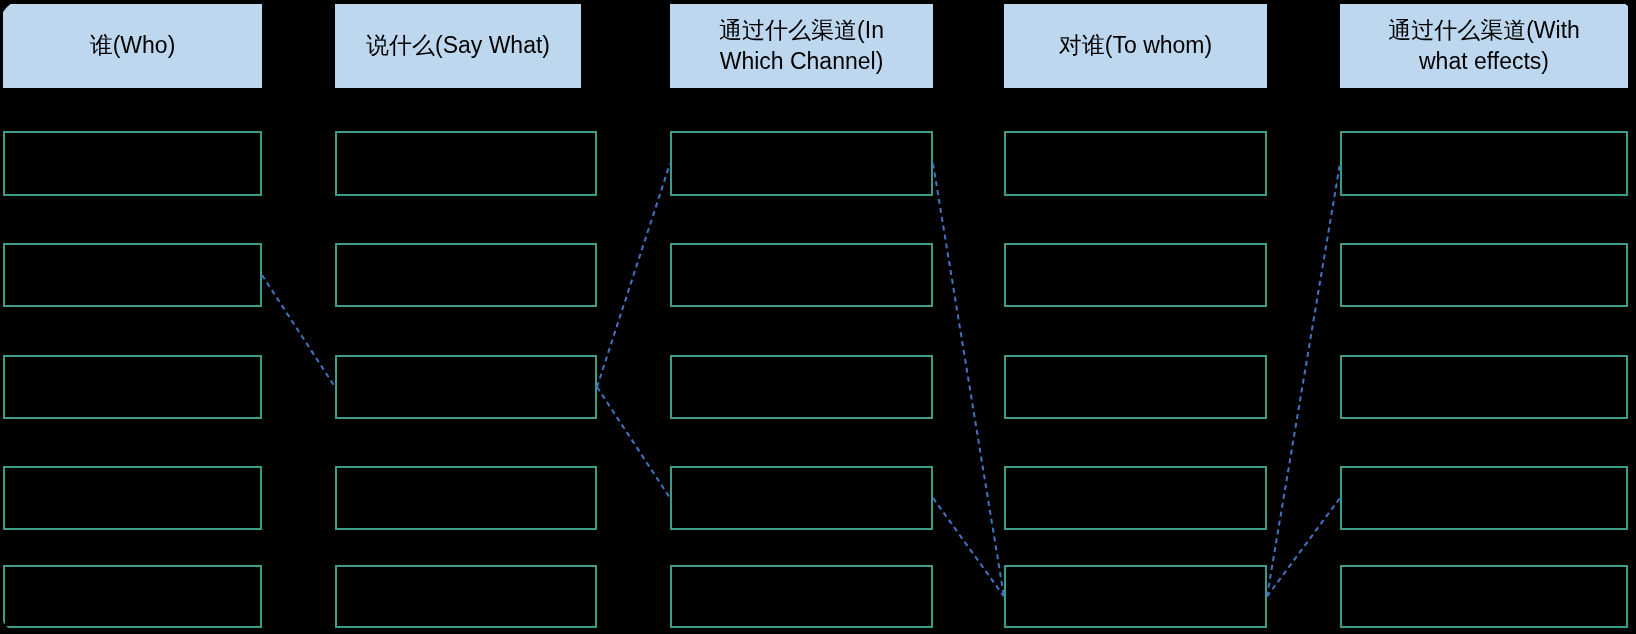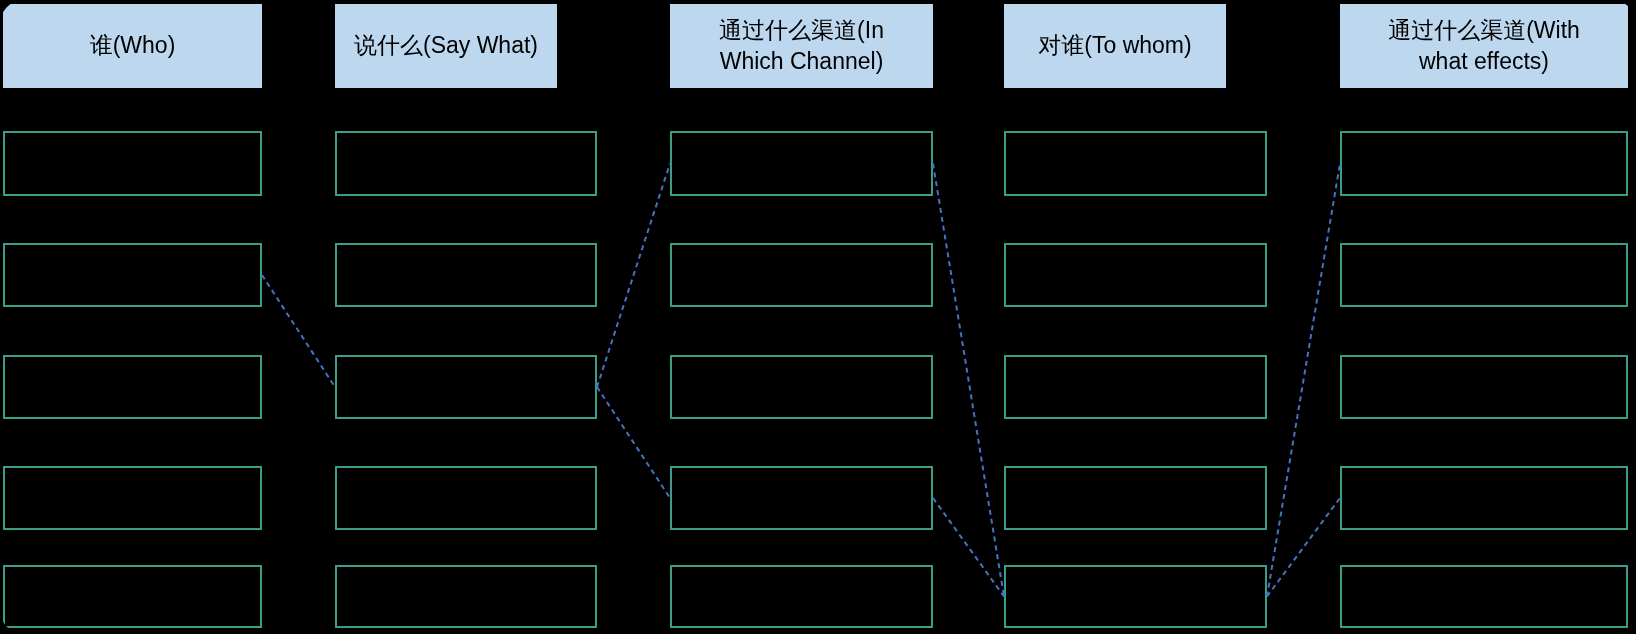--- a/index.html
+++ b/index.html
@@ -14,7 +14,7 @@
   }
   .hdr-text{display:inline-block;}
   .hdr-c1{left:3px;width:259px;}
-  .hdr-c2{left:335px;width:222px;}
+  .hdr-c2{left:335px;width:246px;}
   .hdr-c3{left:670px;width:263px;}
   .hdr-c3 .hdr-text{max-width:225px;}
   .hdr-c4{left:1004px;width:222px;}

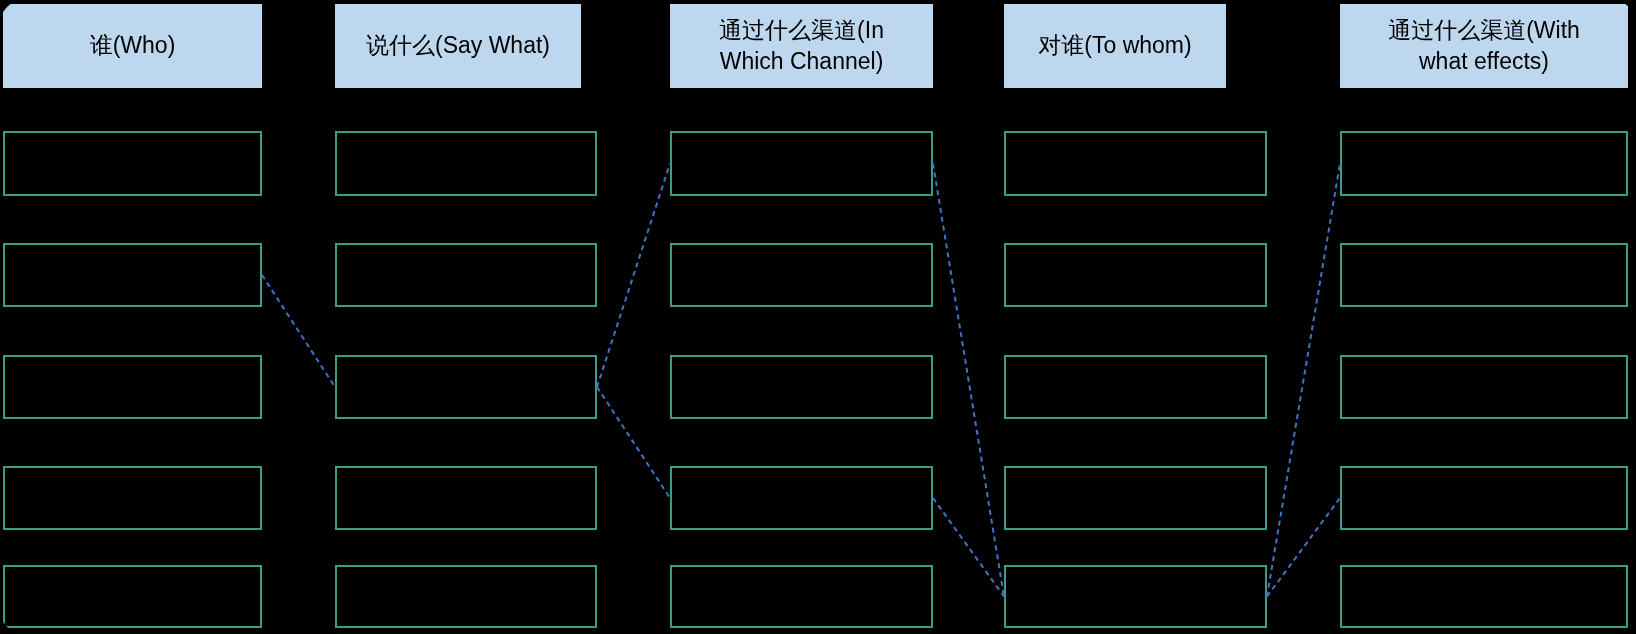--- a/index.html
+++ b/index.html
@@ -17,7 +17,7 @@
   .hdr-c2{left:335px;width:246px;}
   .hdr-c3{left:670px;width:263px;}
   .hdr-c3 .hdr-text{max-width:225px;}
-  .hdr-c4{left:1004px;width:222px;}
+  .hdr-c4{left:1004px;width:263px;}
   .hdr-c5{left:1340px;width:288px;}
   .hdr-c5 .hdr-text{max-width:235px;}
   .cell{

